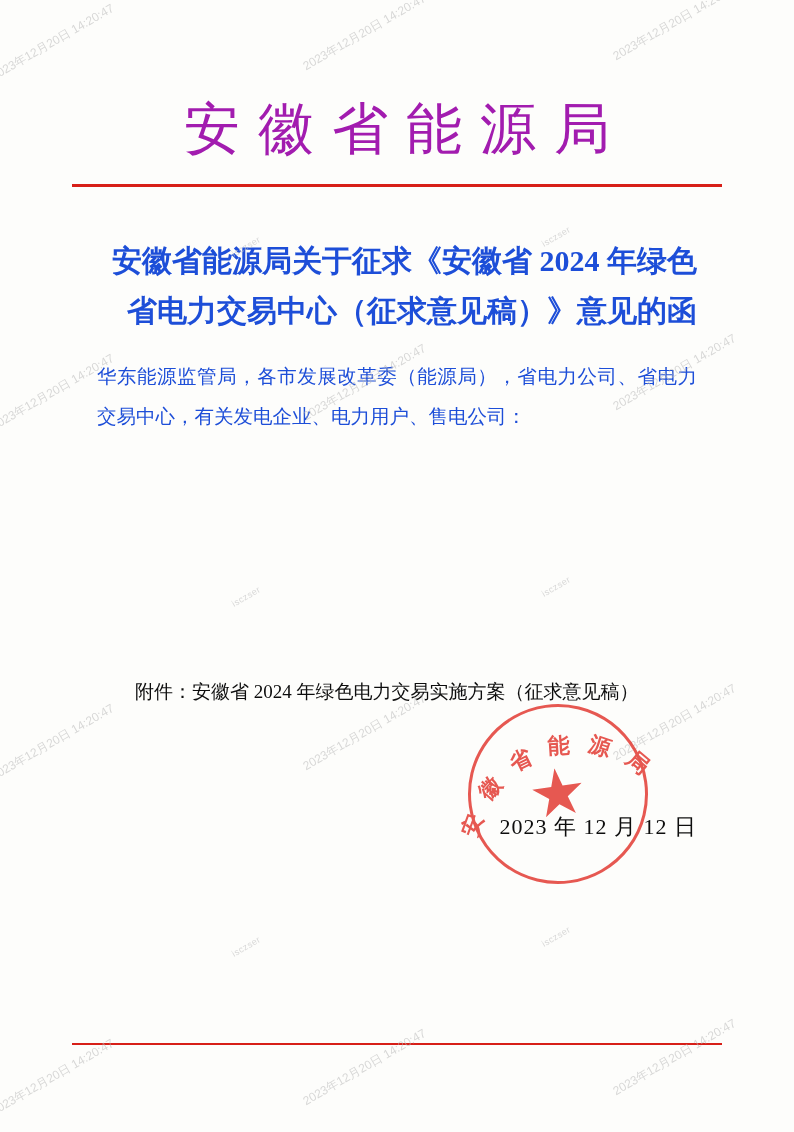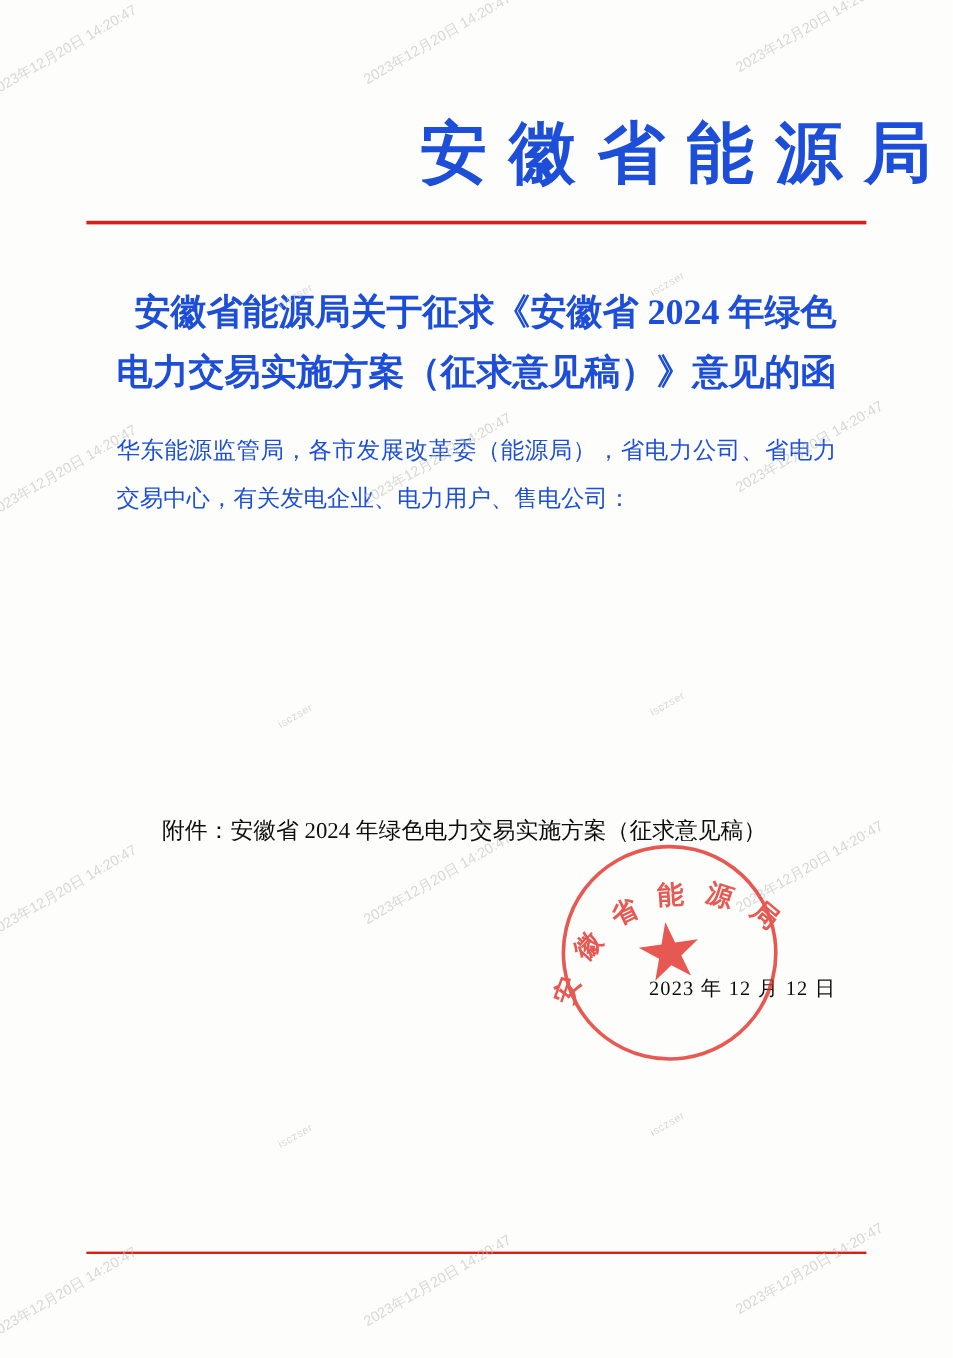--- a/index.html
+++ b/index.html
@@ -63,14 +63,13 @@
   }
   .letterhead-title {
     font-family: "Liberation Serif", serif;
-    font-weight: bold;
+    font-weight: normal;
     font-size: 56px;
-    color: #1d4ed8;
+    color: #a21caf;
     letter-spacing: 18px;
     padding-left: 18px;
     line-height: 1.2;
     white-space: nowrap;
-    text-align: right;
   }
   .head-rule {
     position: absolute;

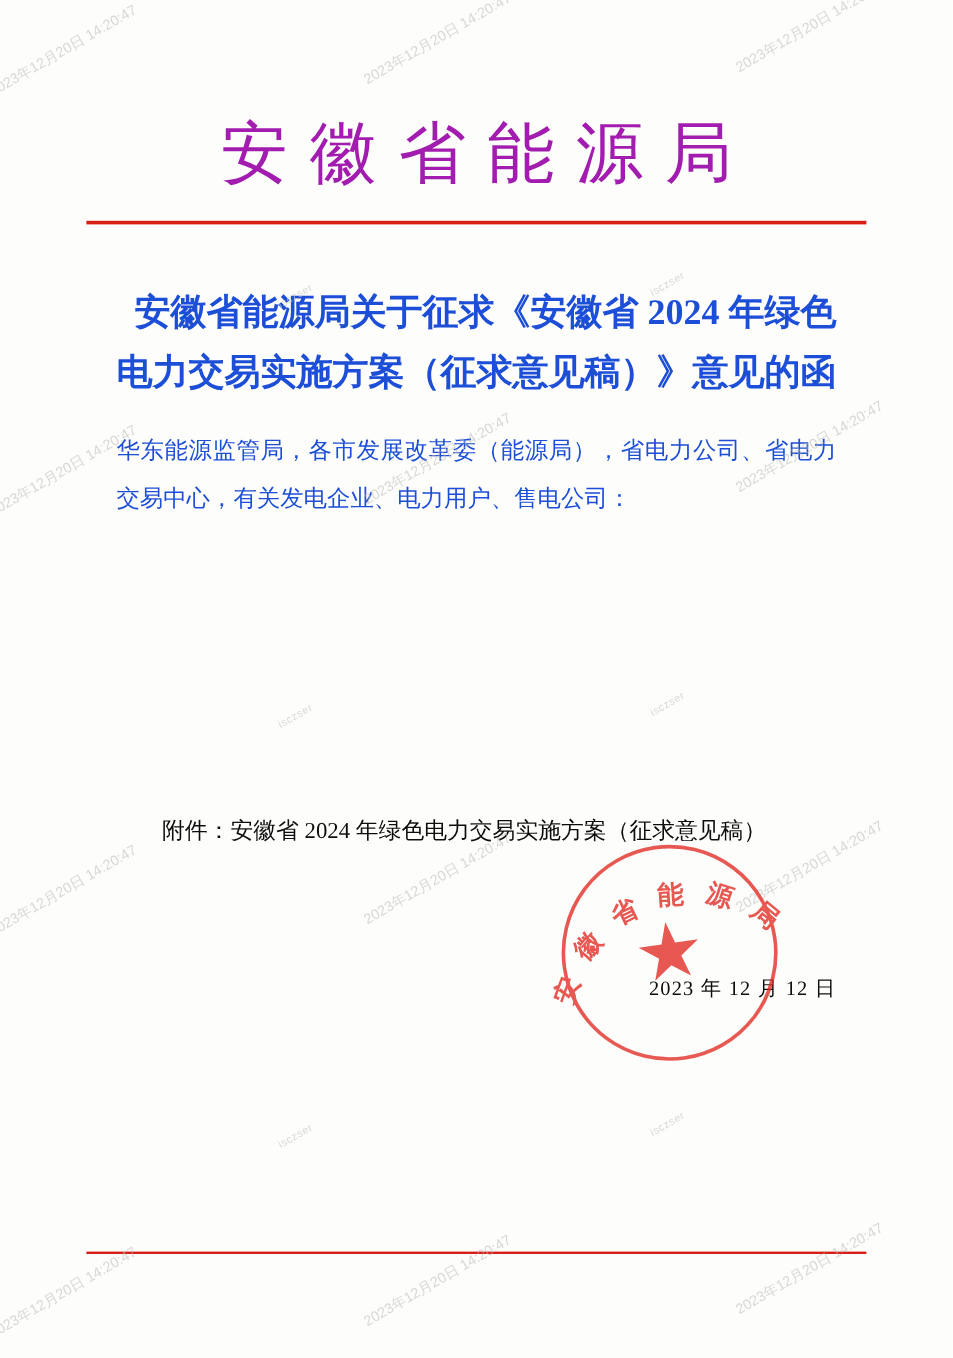--- a/index.html
+++ b/index.html
@@ -236,7 +236,7 @@
 
   <div class="doc-title">
     <div>安徽省能源局关于征求《安徽省 2024 年绿色</div>
-    <div>电力交易实施方案（征求意见稿）》意见的函</div>
+    <div>省电力交易中心（征求意见稿）》意见的函</div>
   </div>
 
   <div class="body-block">

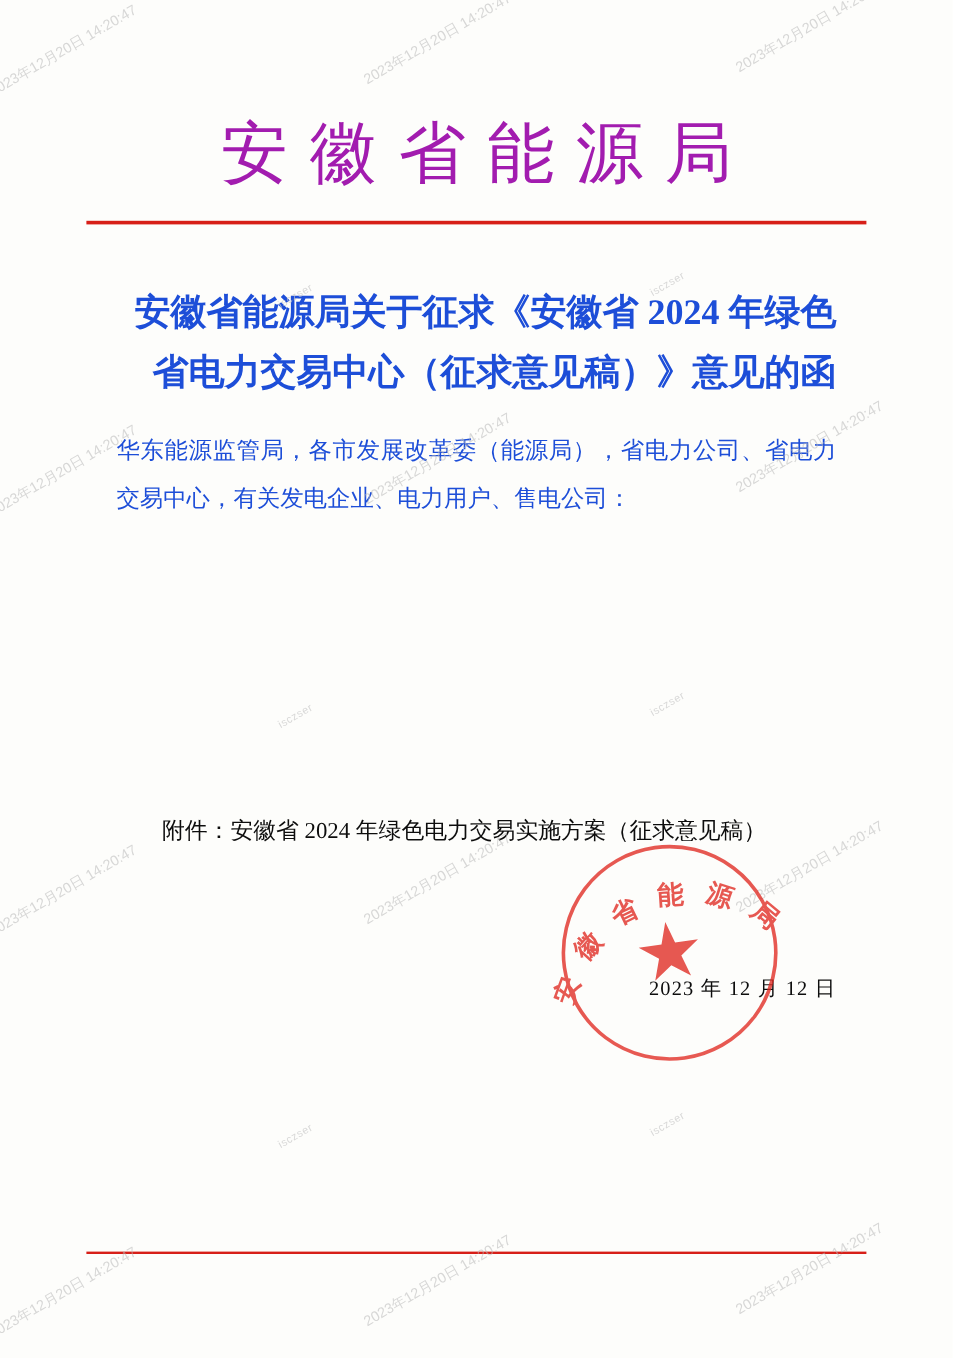--- a/index.html
+++ b/index.html
@@ -139,7 +139,7 @@
     width: 600px;
     text-align: right;
     padding-right: 42px;
-    font-size: 17px;
+    font-size: 22px;
     letter-spacing: 1px;
     color: #0d0d0d;
     z-index: 2;

